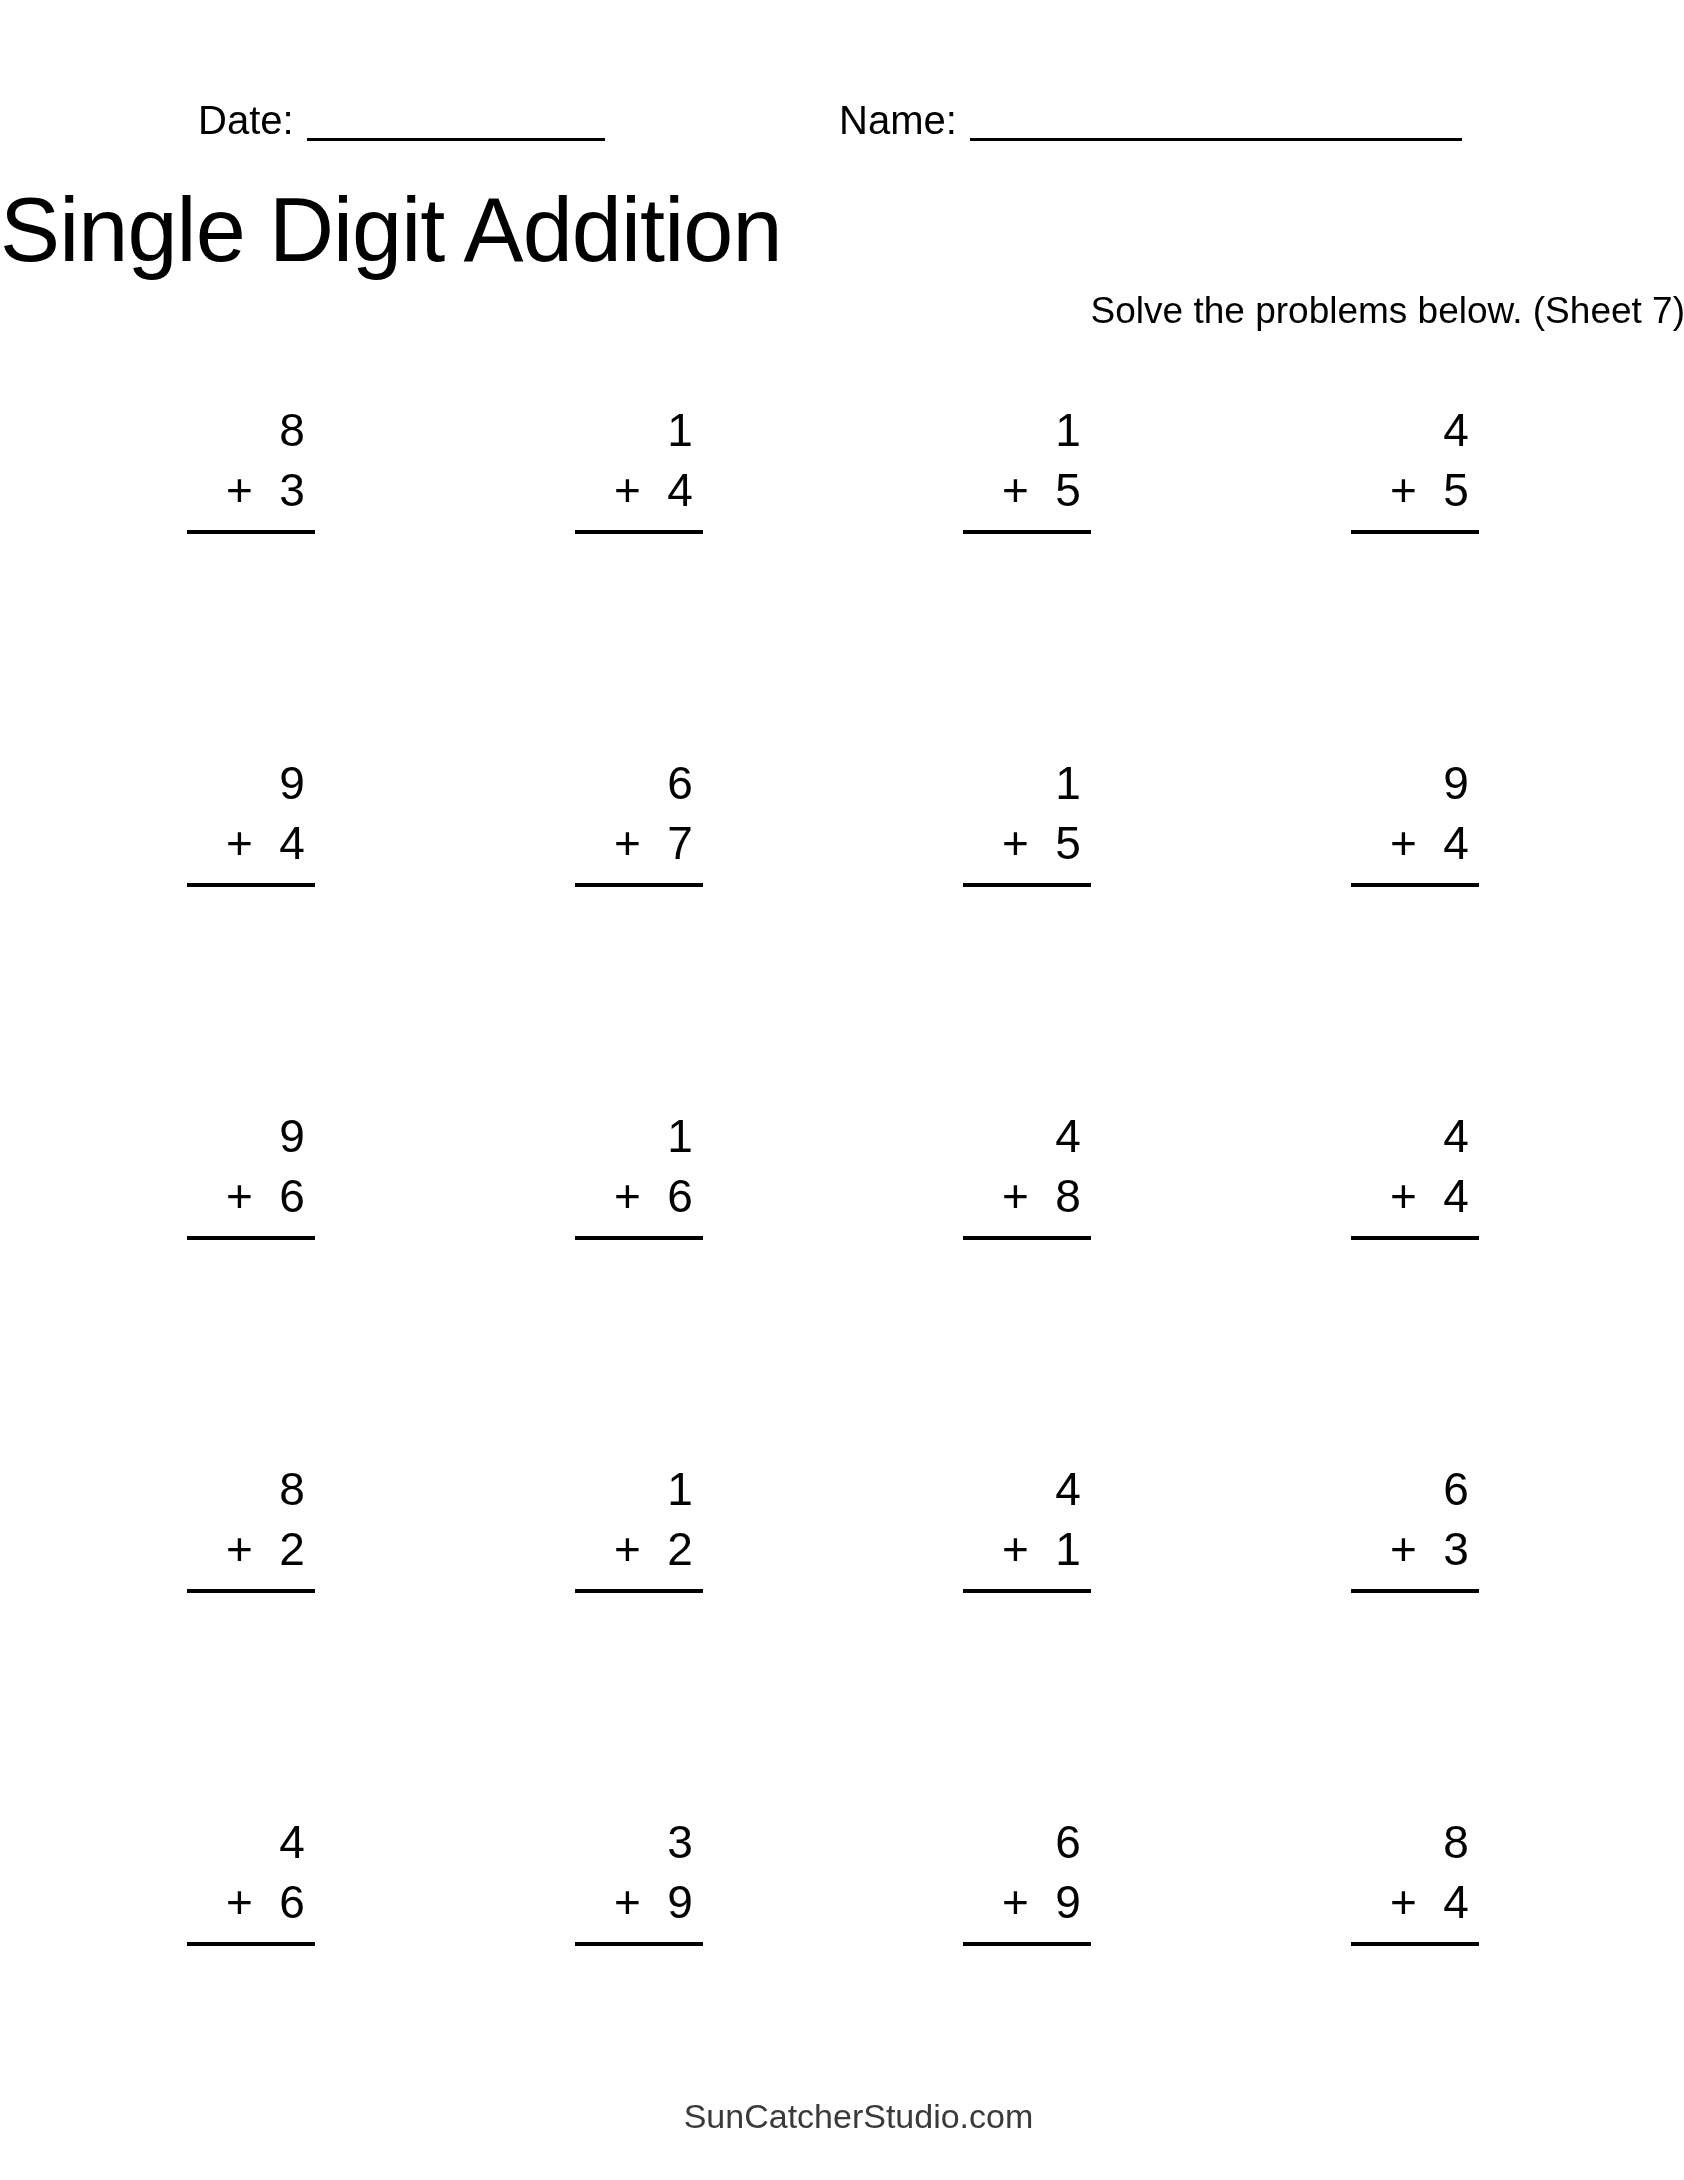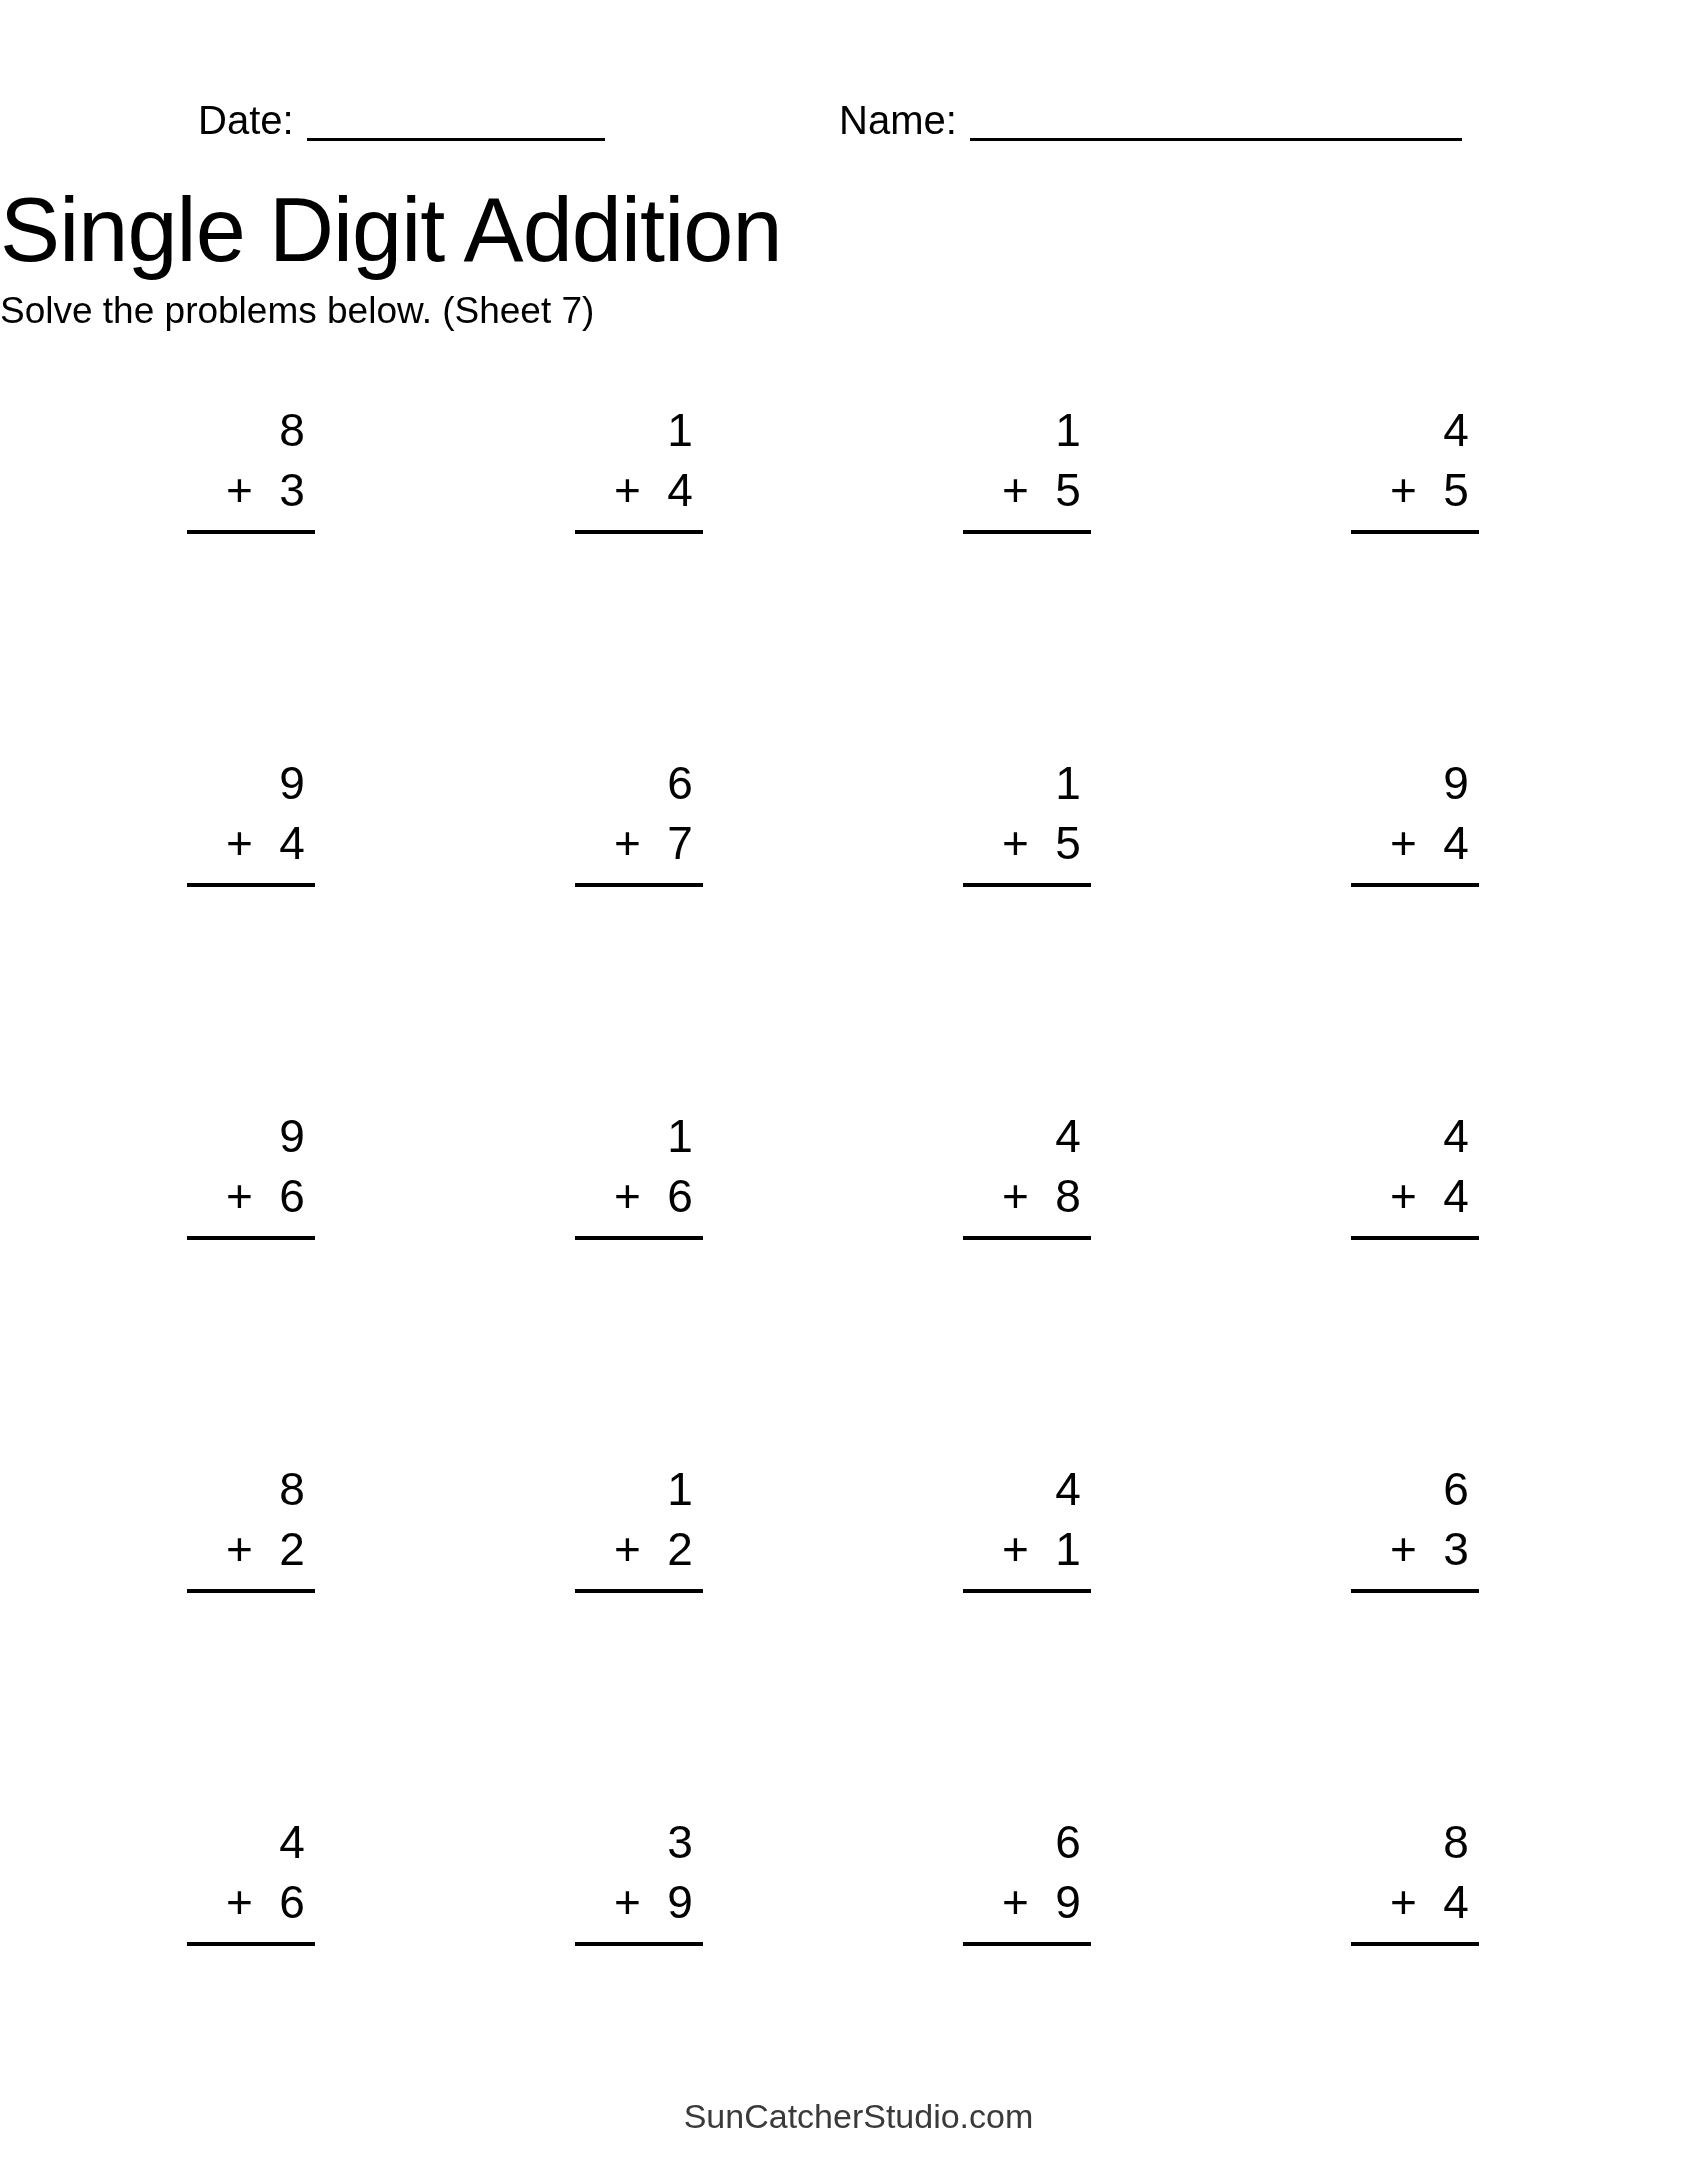--- a/index.html
+++ b/index.html
@@ -28,7 +28,7 @@
   }
   .subtitle {
     position: absolute; top: 290px; left: 0; width: 100%;
-    text-align: left; font-size: 37px;
+    text-align: right; font-size: 37px;
   }
 
   

